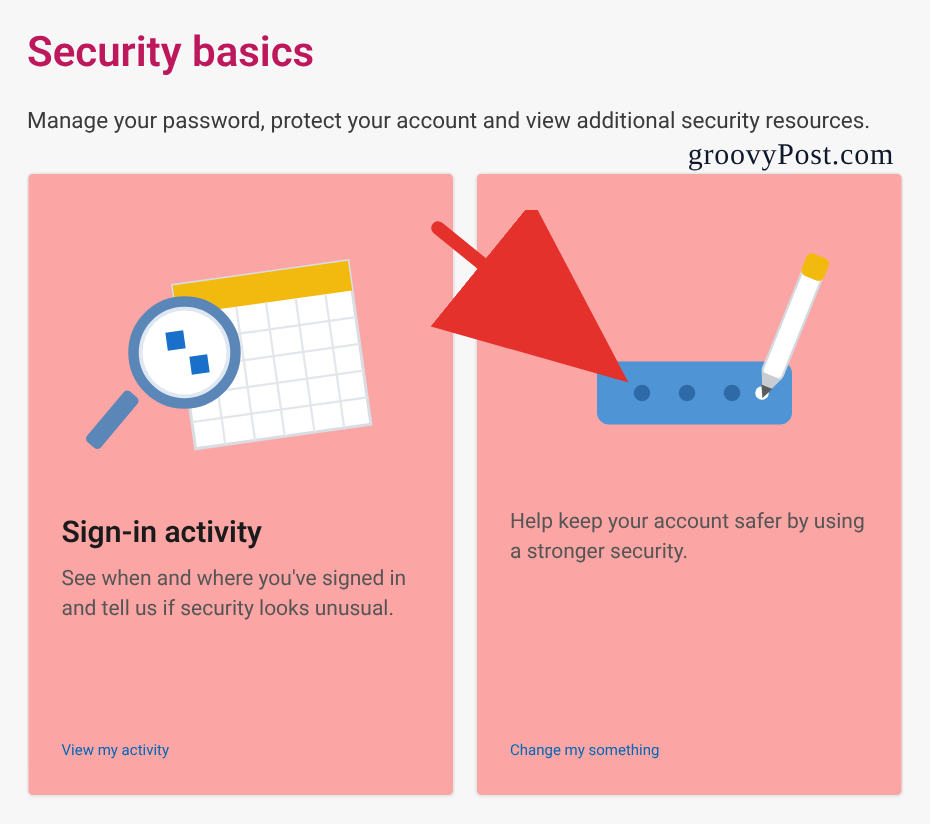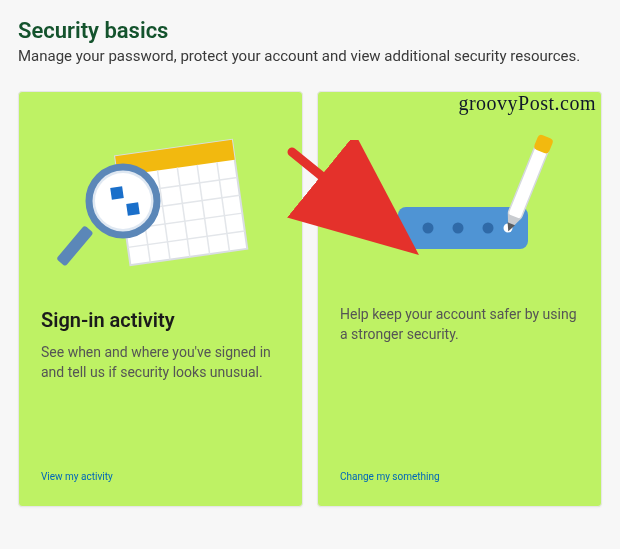--- a/index.html
+++ b/index.html
@@ -13,10 +13,10 @@
     overflow: hidden;
   }
   .page-title {
-    font-size: 22px;
+    font-size: 28px;
     font-weight: 600;
-    color: #14532d;
-    margin-bottom: 4px;
+    color: #be185d;
+    margin-bottom: 20px;
   }
   .page-subtitle {
     font-size: 15px;

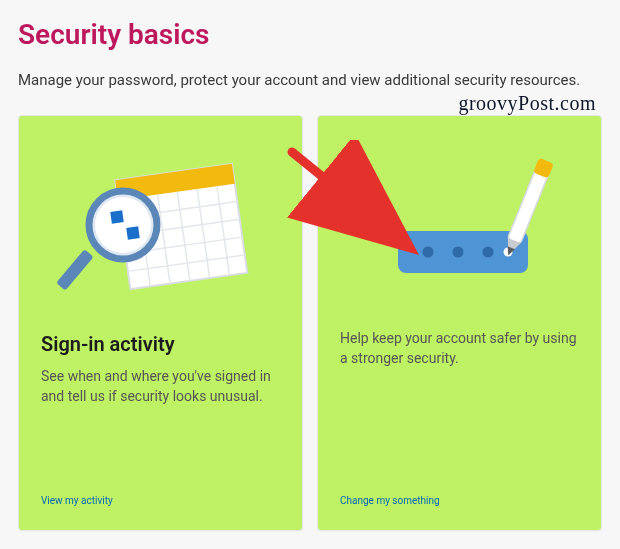--- a/index.html
+++ b/index.html
@@ -39,12 +39,12 @@
     gap: 14px;
   }
   .card {
-    background: #bef264;
+    background: #fca5a5;
     border: 1px solid #e6e6e6;
     border-radius: 4px;
     width: 285px;
     height: 416px;
-    padding: 12px 22px 18px 22px;
+    padding: 22px 22px 18px 22px;
     display: flex;
     flex-direction: column;
     box-shadow: 0 1px 2px rgba(0,0,0,0.03);

